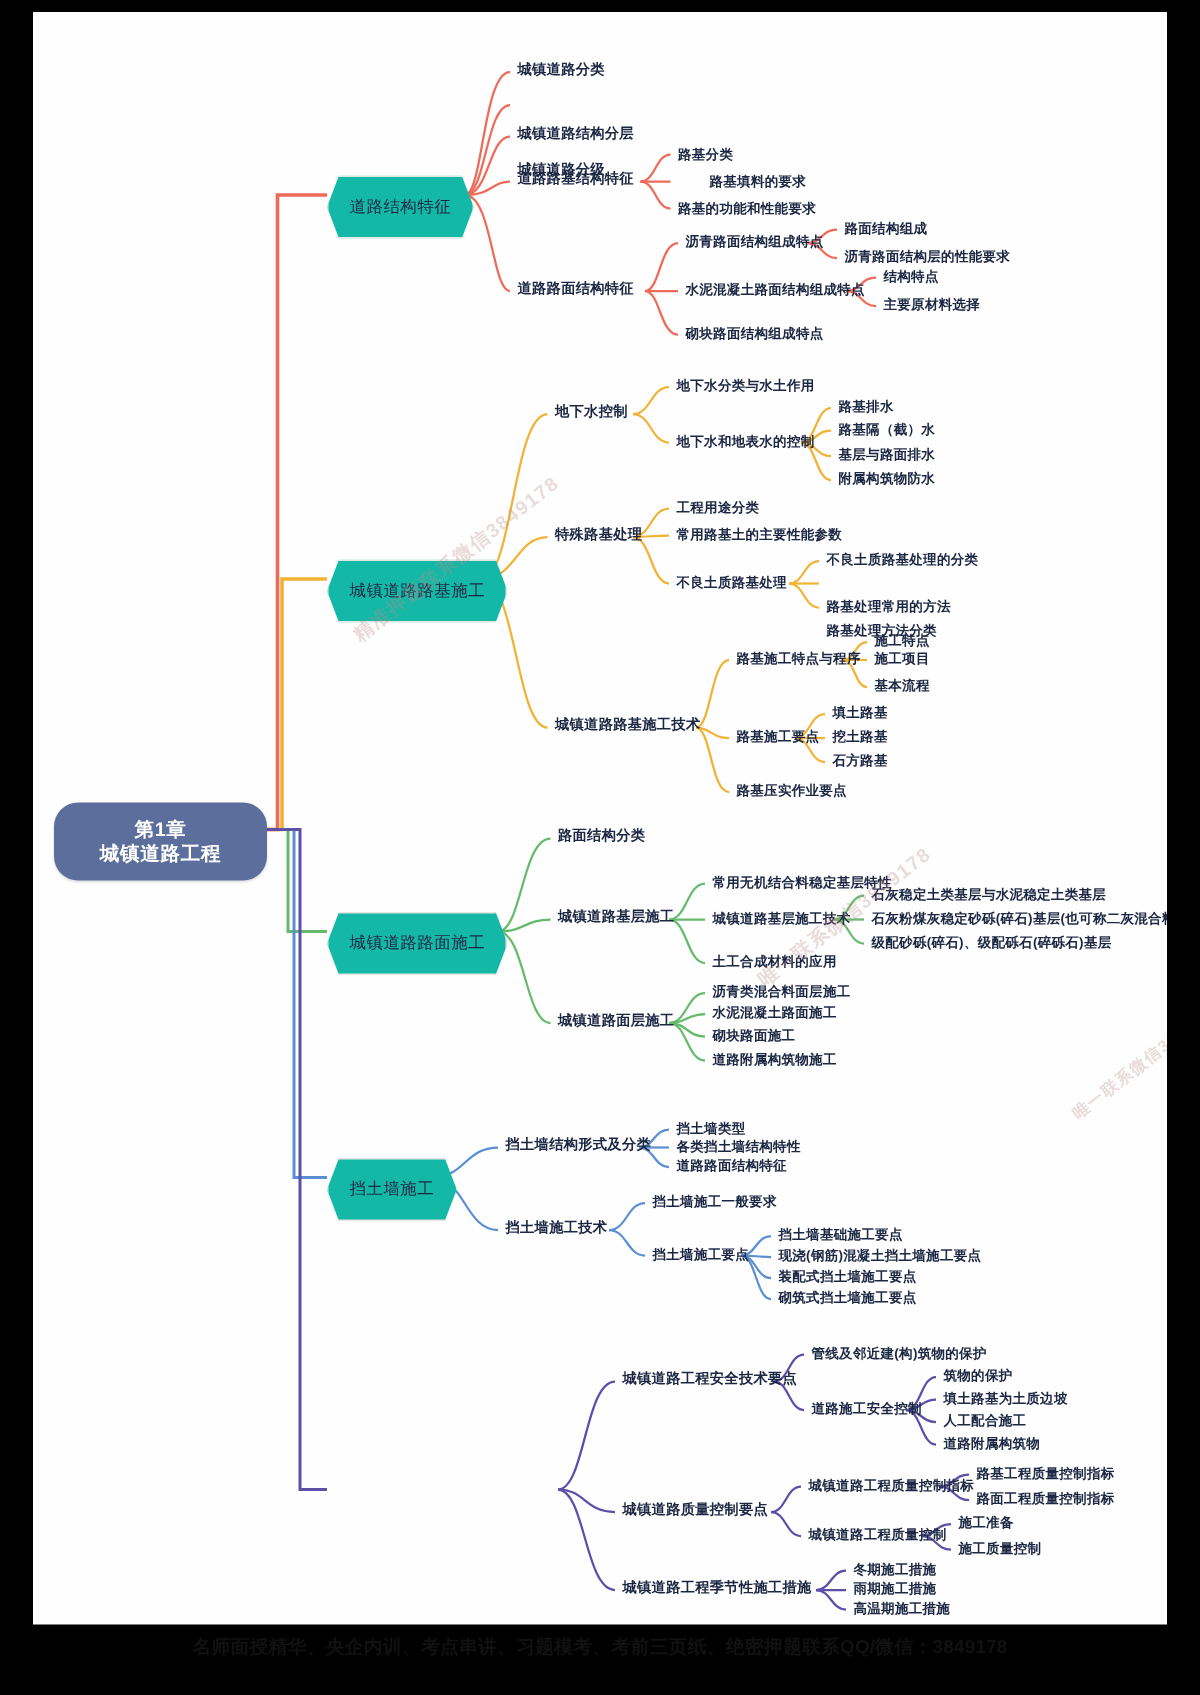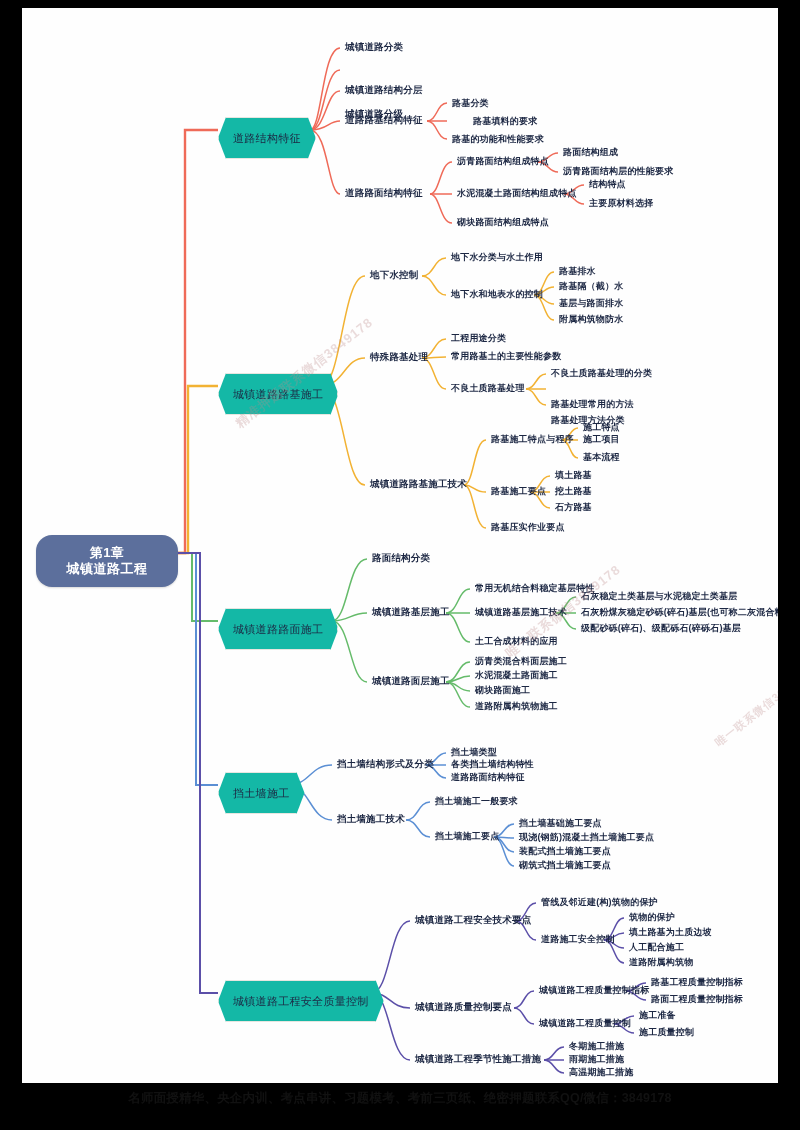--- a/index.html
+++ b/index.html
@@ -337,7 +337,6 @@
     <div class="node lvl3" style="left:494px; top:837px;">装配式挡土墙施工要点</div>
     <div class="node lvl3" style="left:494px; top:851px;">砌筑式挡土墙施工要点</div>
 
-    <div class="node lvl1" style="left:196px; top:972px;">城镇道路工程安全质量控制</div>
 
     <div class="node lvl2" style="left:390px; top:906px;">城镇道路工程安全技术要点</div>
     <div class="node lvl2" style="left:390px; top:993px;">城镇道路质量控制要点</div>

